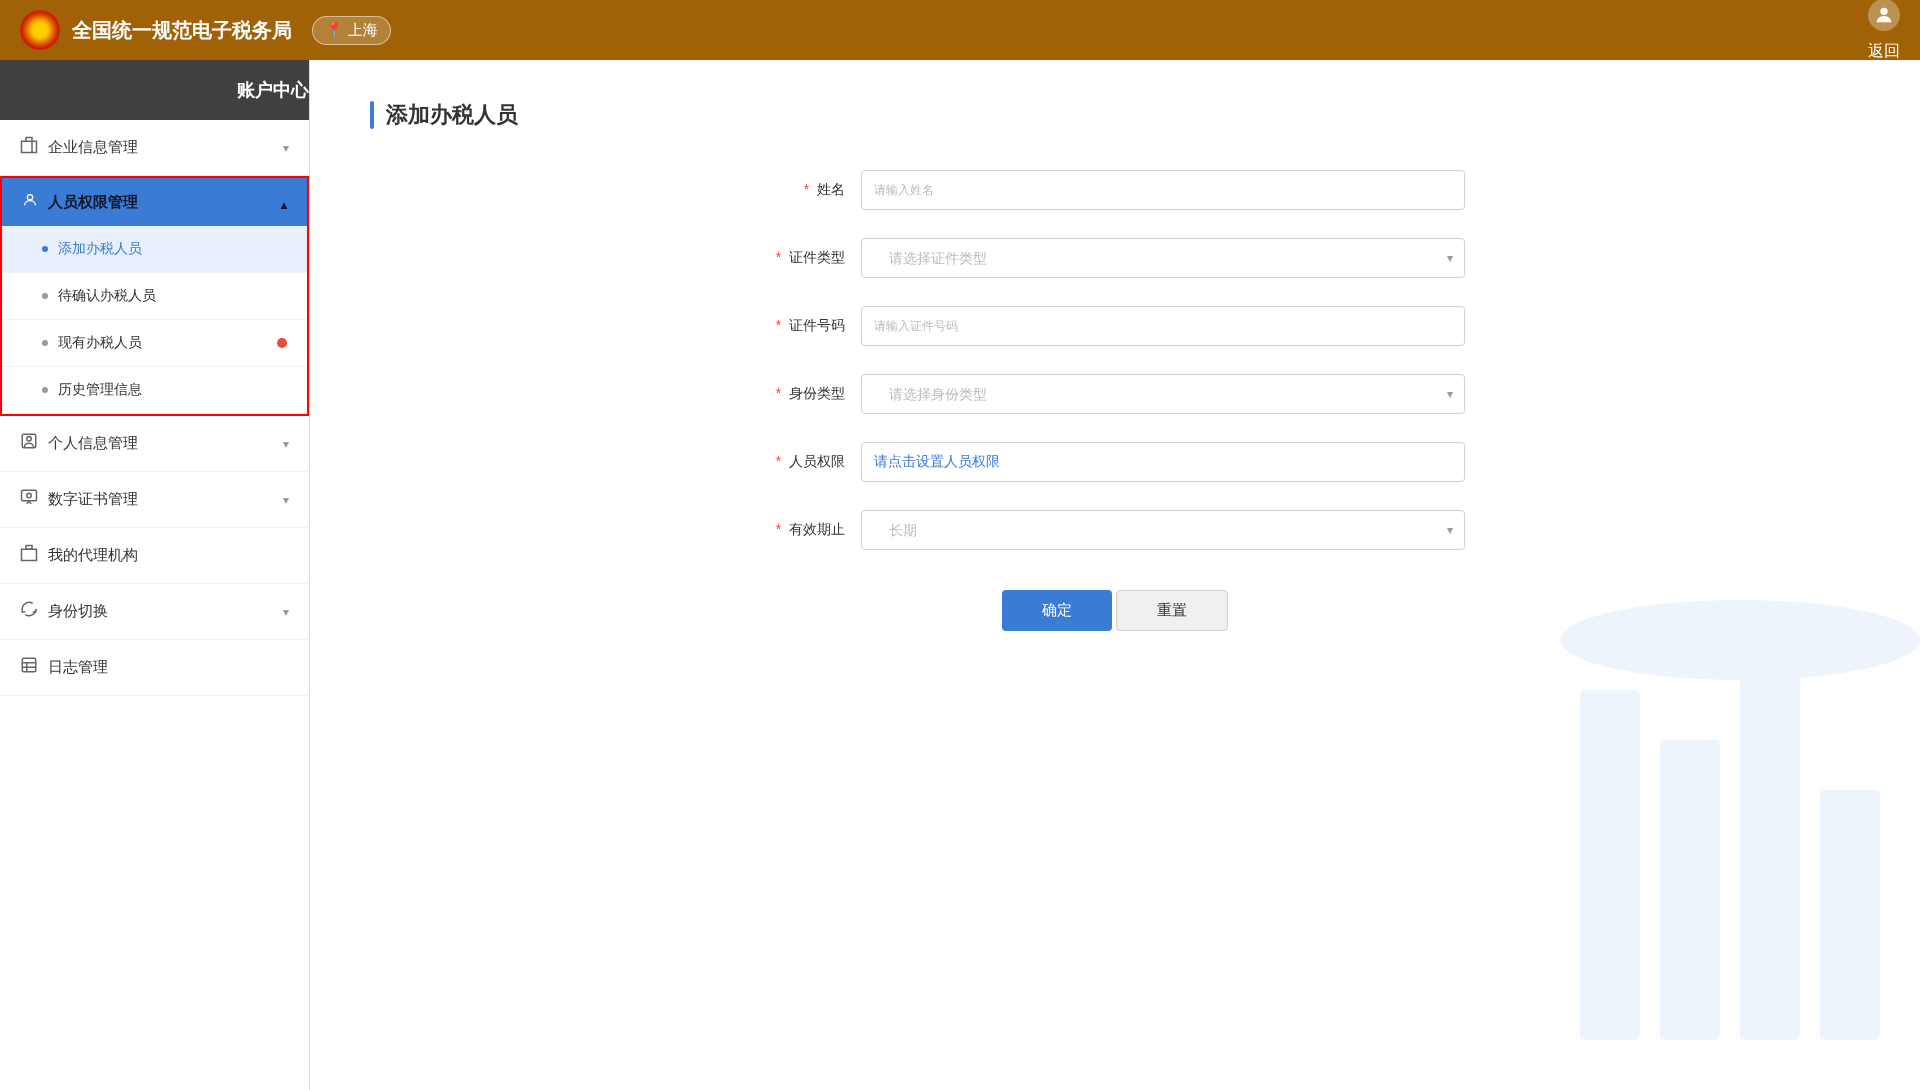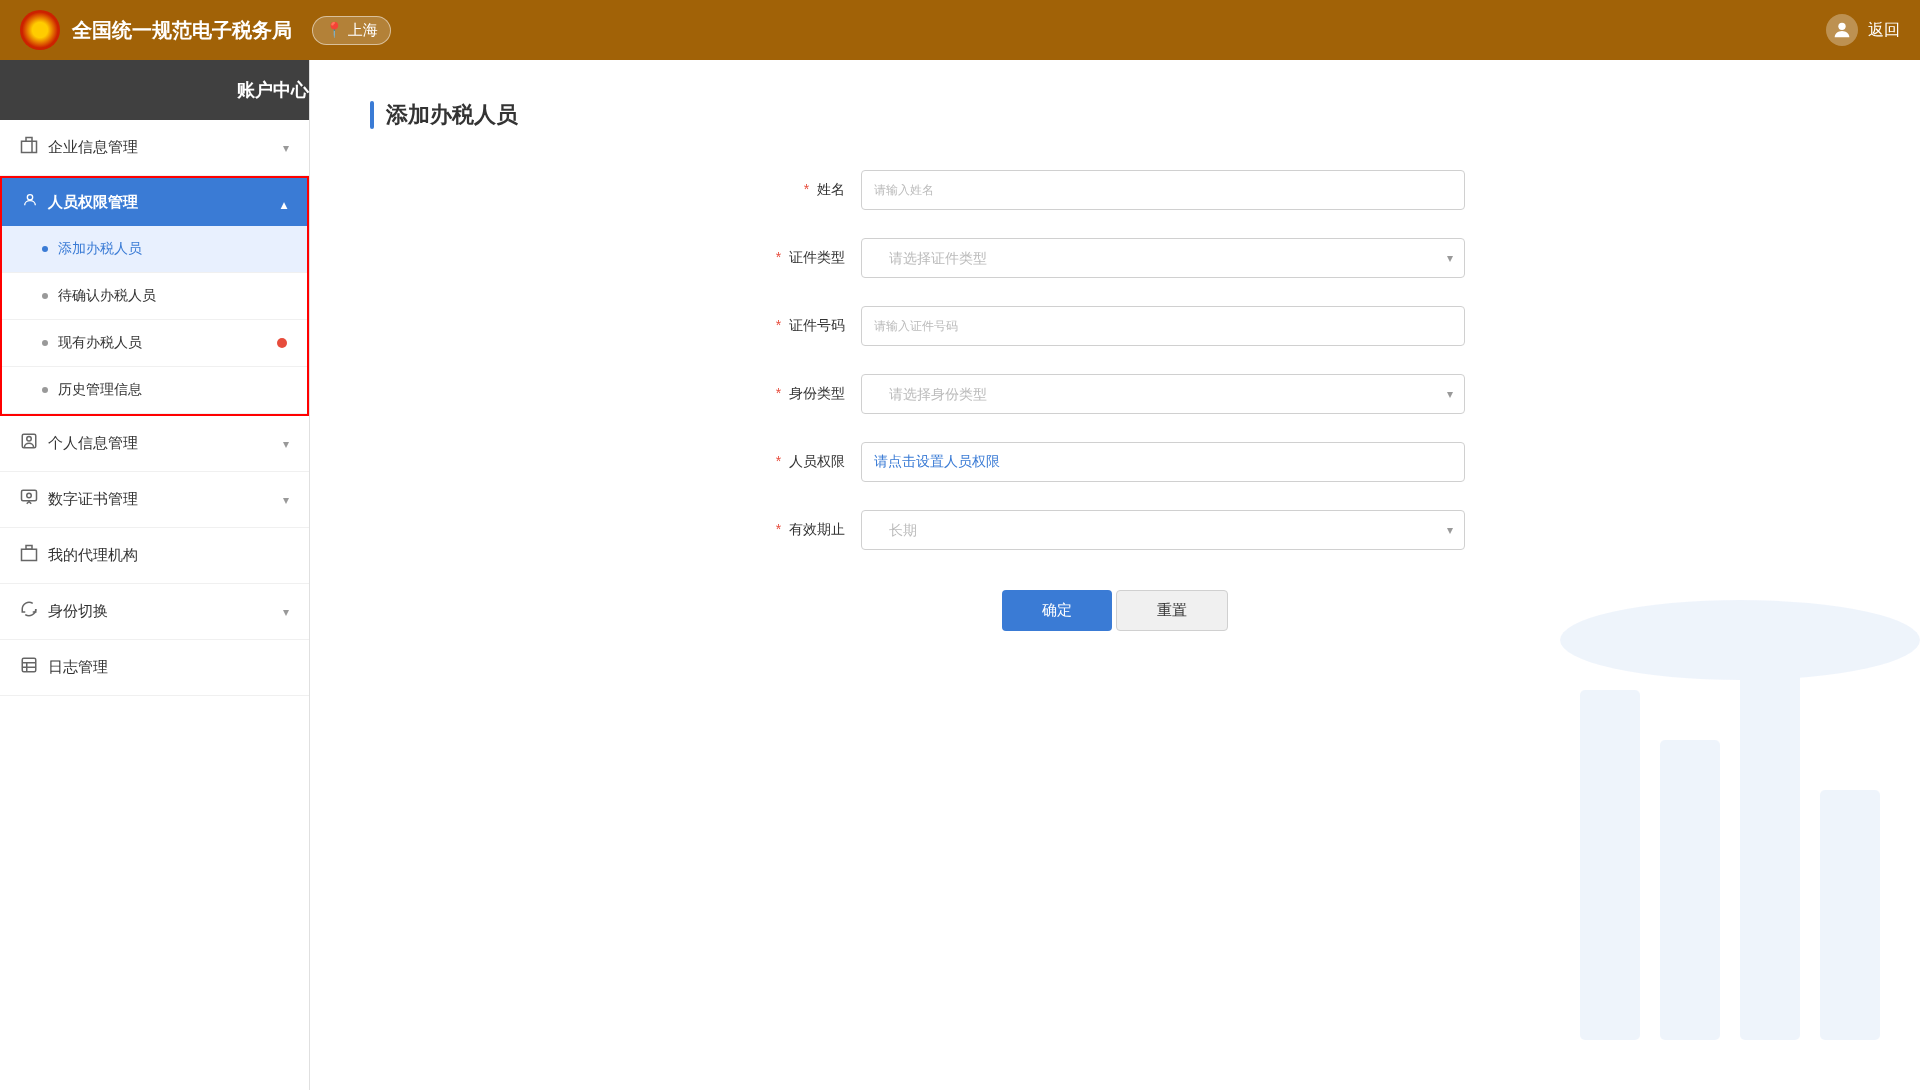--- a/index.html
+++ b/index.html
@@ -56,6 +56,7 @@
       display: flex;
       align-items: center;
       gap: 10px;
+      flex-direction: column;
     }
     .header-user-icon {
       width: 32px;

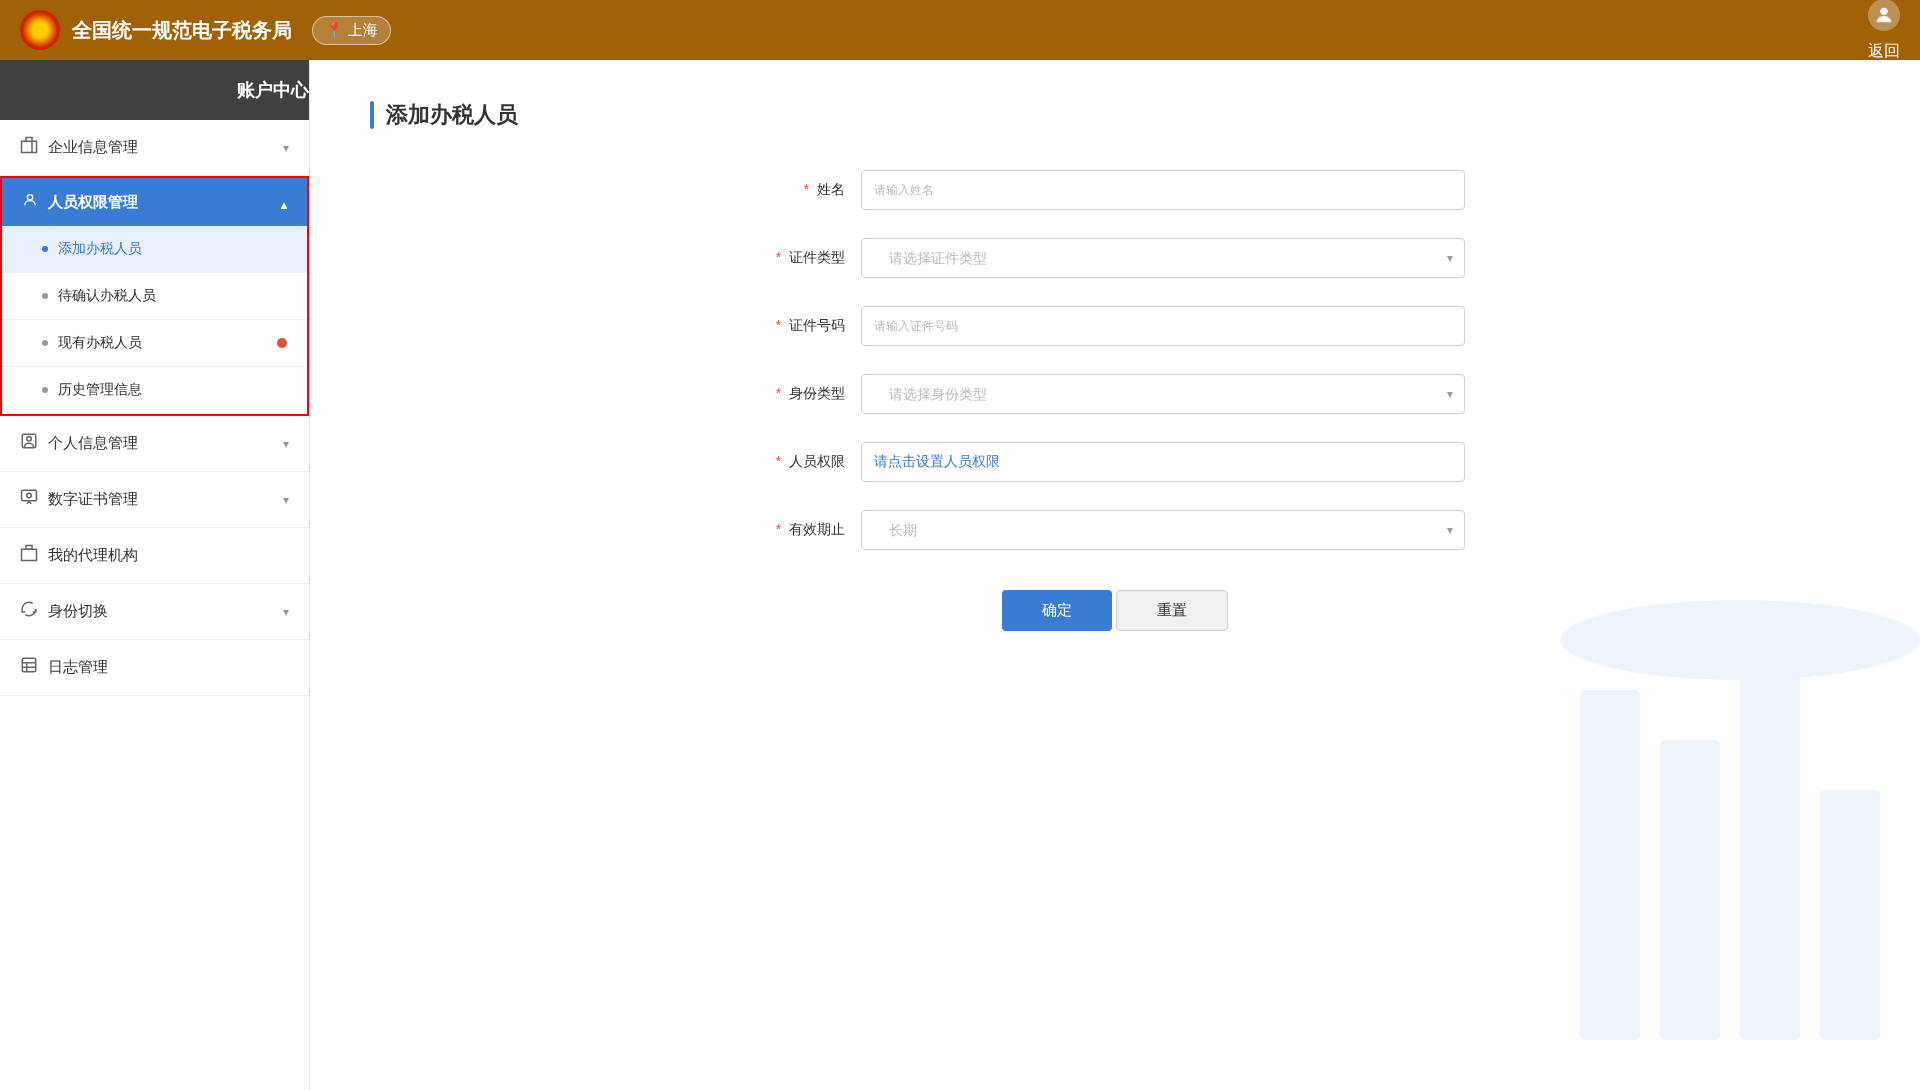--- a/index.html
+++ b/index.html
@@ -124,7 +124,7 @@
       padding: 14px 20px;
       background: #3a7bd5;
       cursor: pointer;
-      color: #ffffff;
+      color: #0f172a;
       font-size: 15px;
       font-weight: bold;
     }

